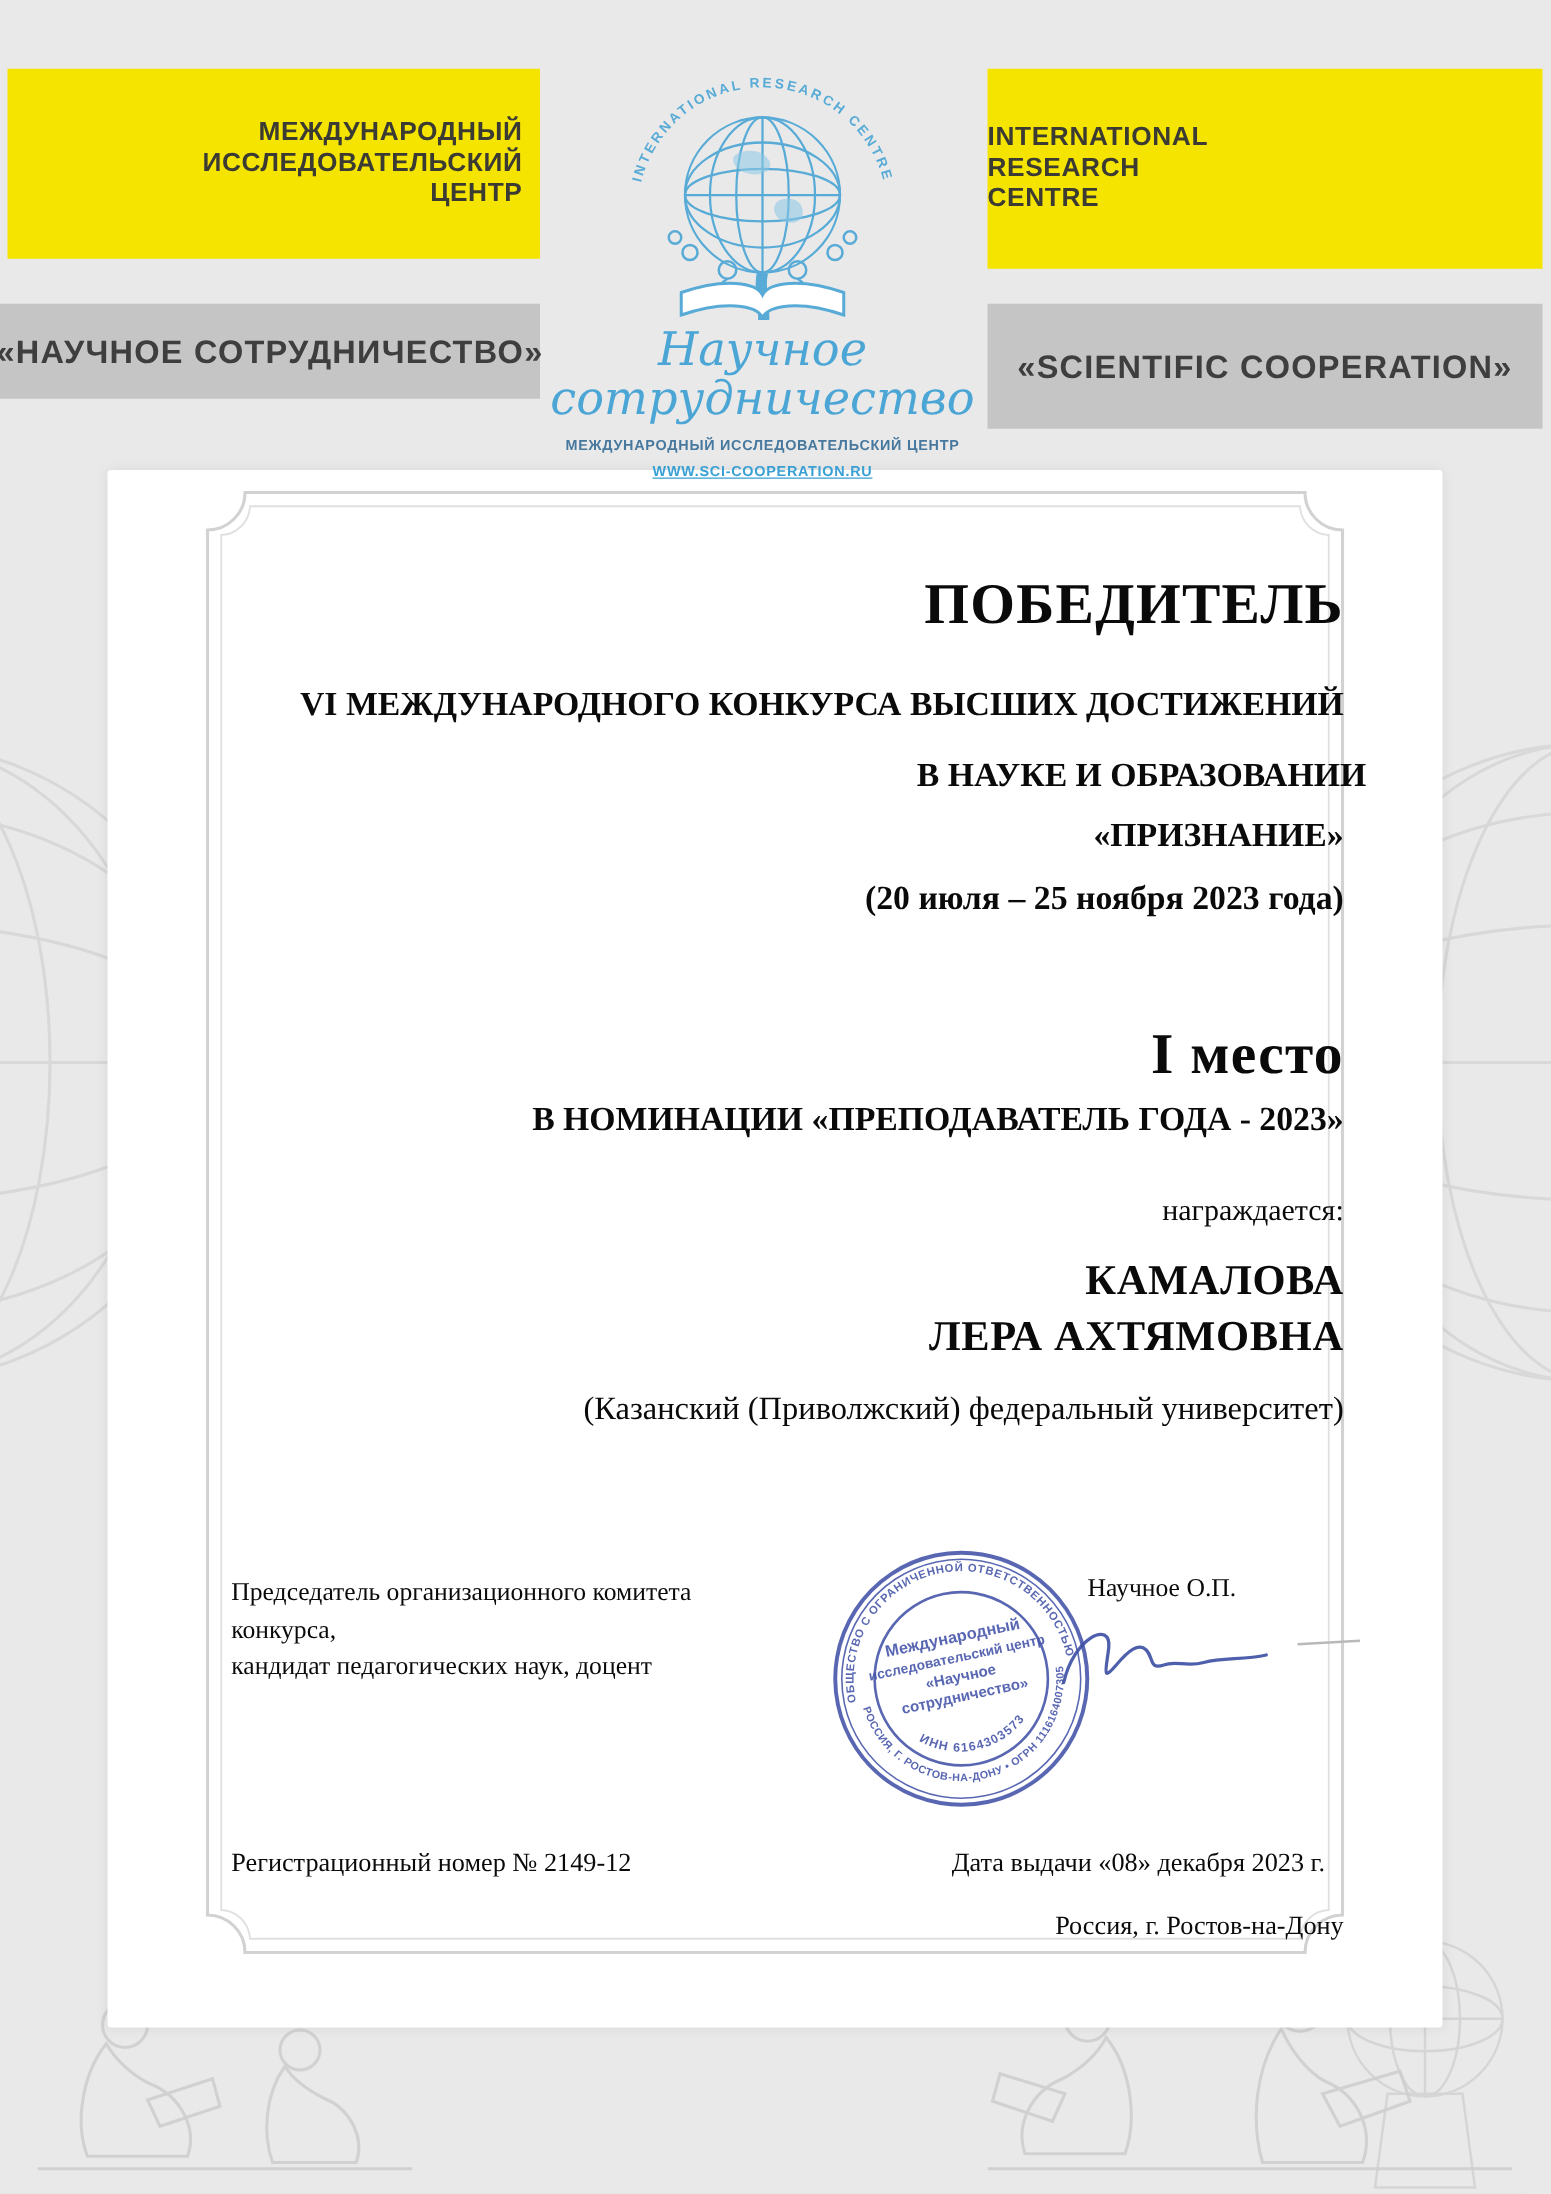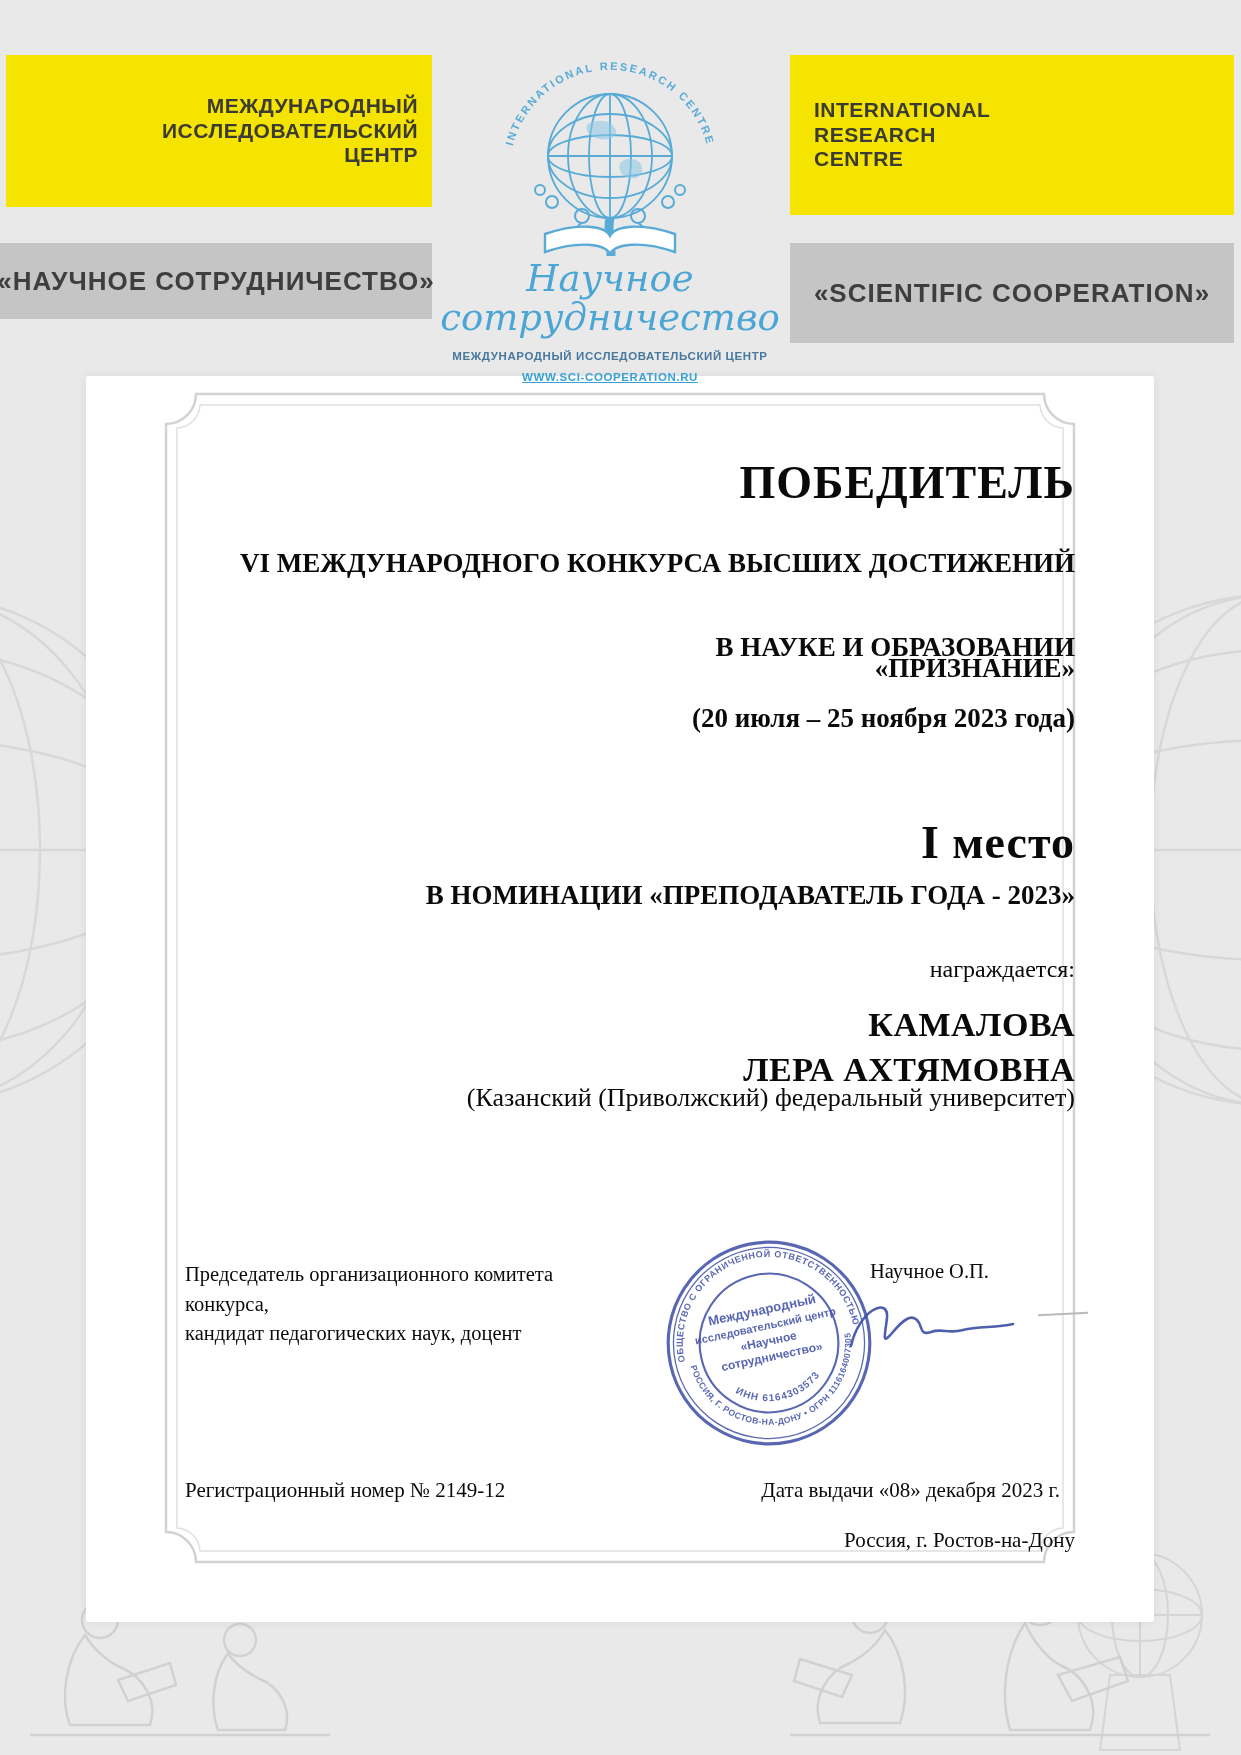--- a/index.html
+++ b/index.html
@@ -16,7 +16,7 @@
   .yb-text{font-family:"Liberation Sans","DejaVu Sans",sans-serif;font-weight:bold;
            font-size:21px;line-height:1.18;color:#3b3b33;letter-spacing:.5px;}
   .yb-left .yb-text{text-align:right;padding-right:14px;}
-  .yb-right .yb-text{text-align:left;padding-left:24px;}
+  .yb-right .yb-text{text-align:left;}
 
   .gray-bar{position:absolute;background:#c5c5c5;z-index:2;display:flex;align-items:center;justify-content:center;}
   .gb-left{left:0;top:243px;width:432px;height:76px;}

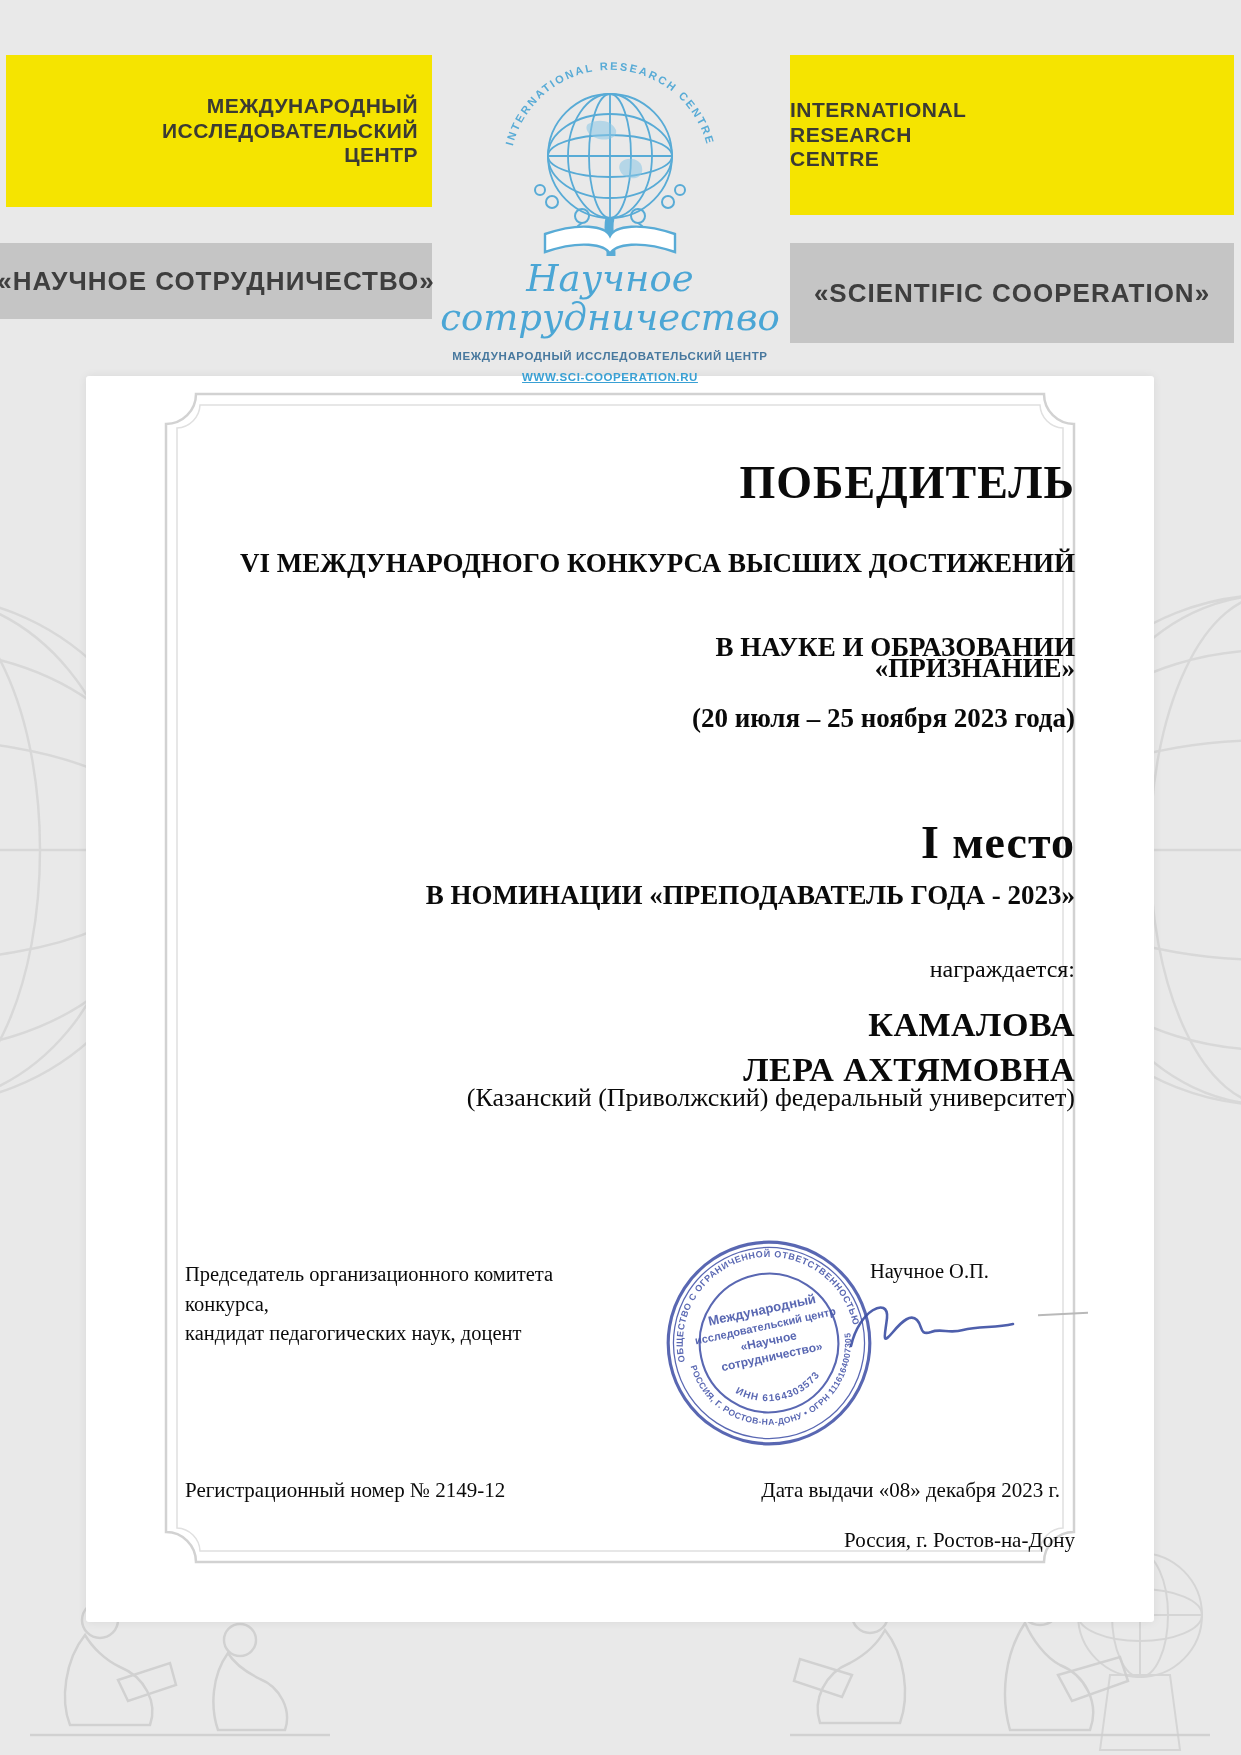--- a/index.html
+++ b/index.html
@@ -189,7 +189,7 @@
 
   <div class="row t-title" style="top:456px;">ПОБЕДИТЕЛЬ</div>
   <div class="row t-sub" style="top:548px;">VI МЕЖДУНАРОДНОГО КОНКУРСА ВЫСШИХ ДОСТИЖЕНИЙ</div>
-  <div class="row t-sub" style="top:632px;">В НАУКЕ И ОБРАЗОВАНИИ</div>
+  <div class="row t-sub" style="top:605px;padding-left:18px;">В НАУКЕ И ОБРАЗОВАНИИ</div>
   <div class="row t-sub" style="top:653px;">«ПРИЗНАНИЕ»</div>
   <div class="row t-sub" style="top:703px;">(20 июля – 25 ноября 2023 года)</div>
 

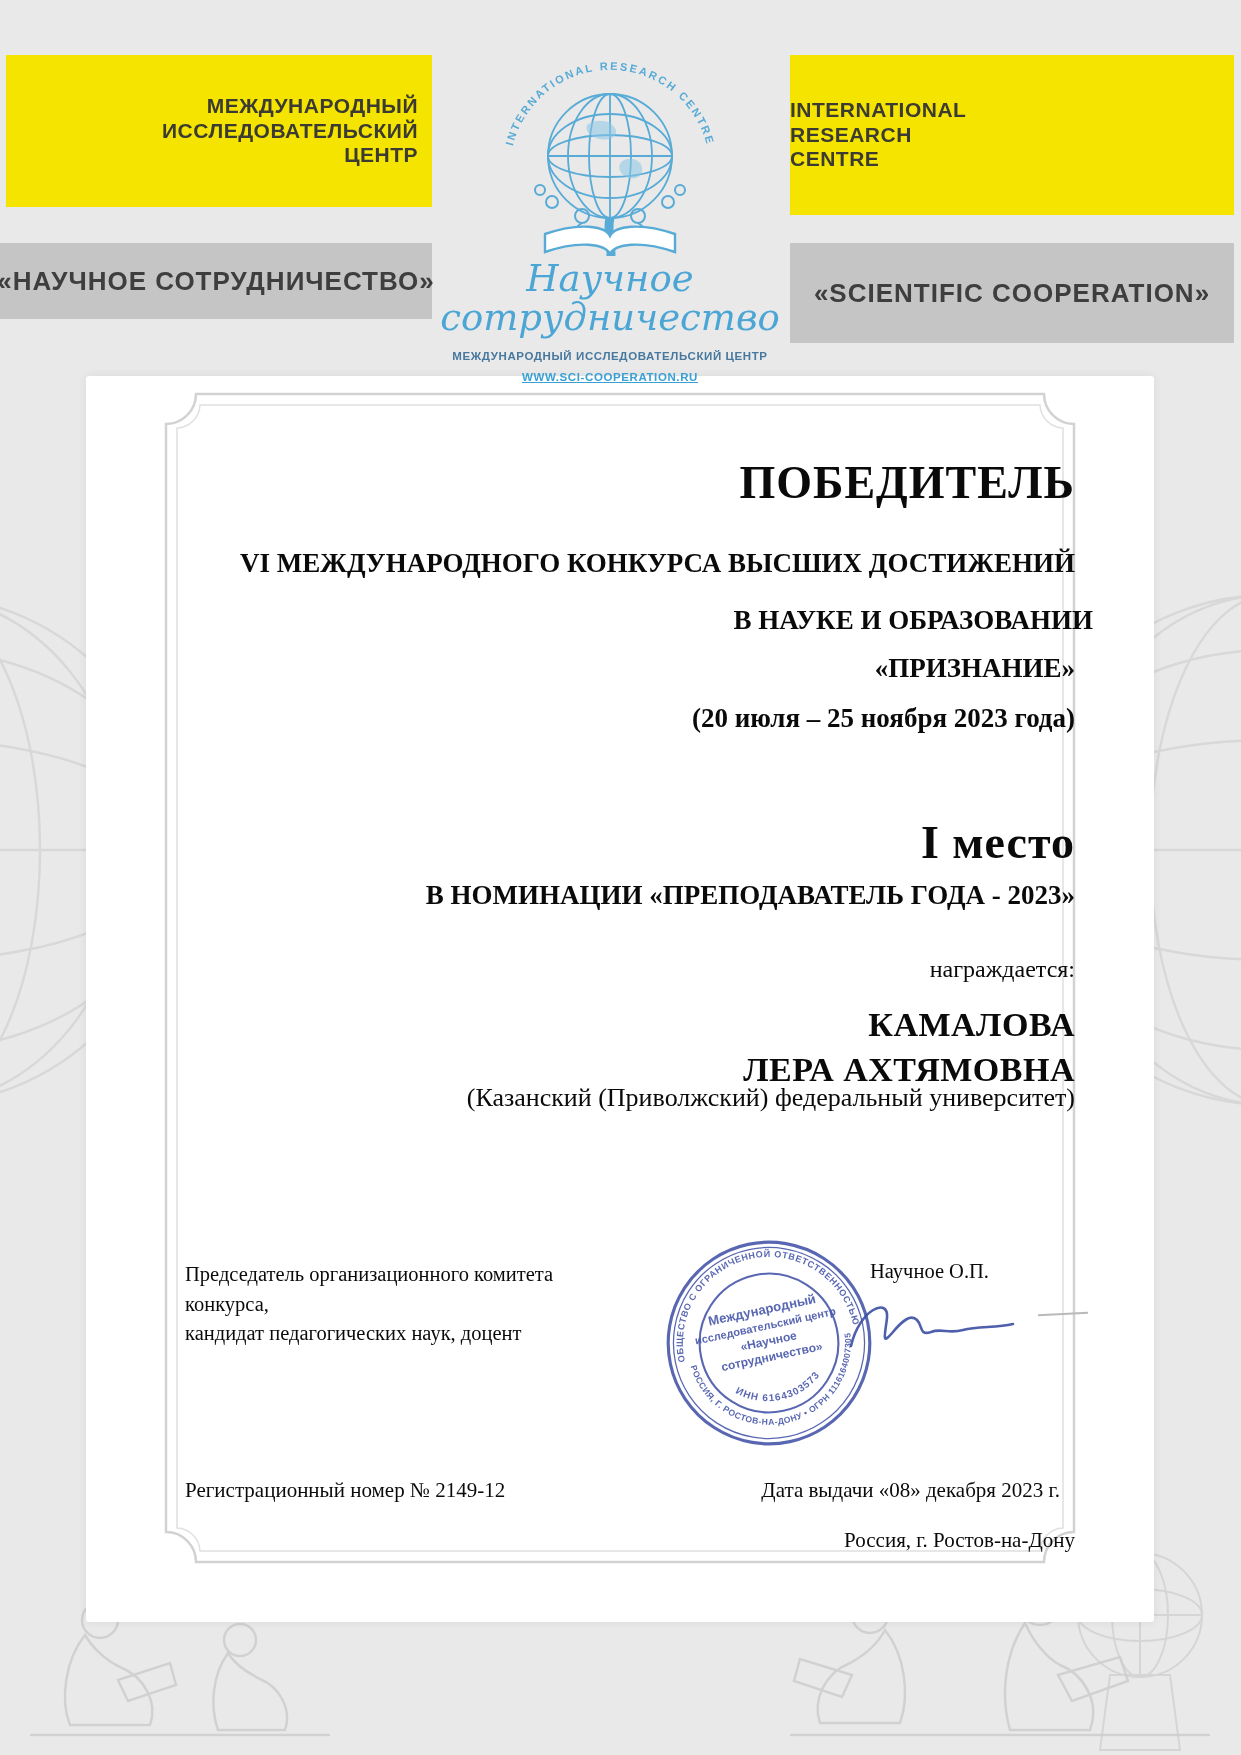--- a/index.html
+++ b/index.html
@@ -199,7 +199,7 @@
   <div class="row t-reg" style="top:956px;">награждается:</div>
   <div class="row t-name" style="top:1006px;">КАМАЛОВА</div>
   <div class="row t-name" style="top:1051px;">ЛЕРА АХТЯМОВНА</div>
-  <div class="row t-sub" style="top:1083px;font-weight:normal;font-size:26px;">(Казанский (Приволжский) федеральный университет)</div>
+  <div class="row t-sub" style="top:1112px;font-weight:normal;font-size:26px;">(Казанский (Приволжский) федеральный университет)</div>
 
   <div class="chairman">
     <div>Председатель организационного комитета конкурса,</div>

